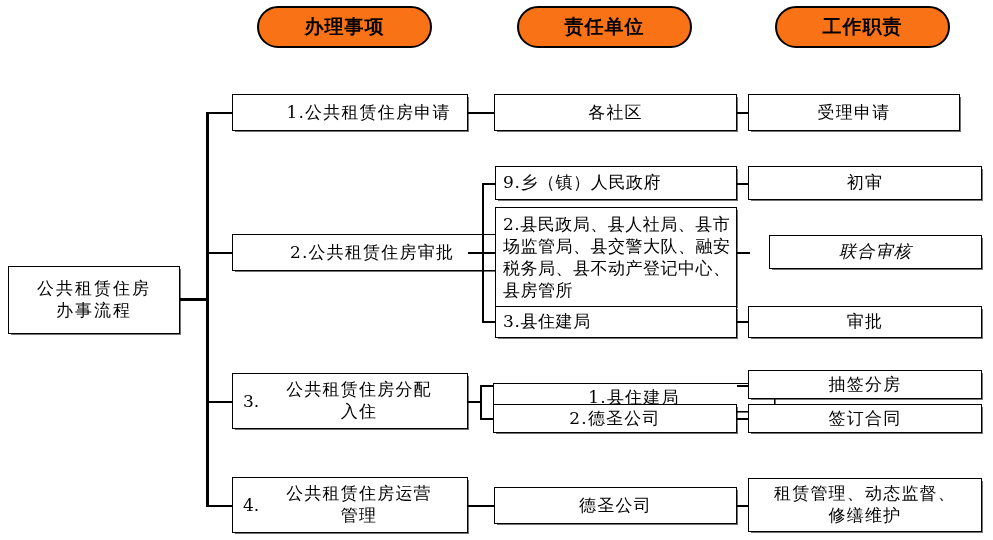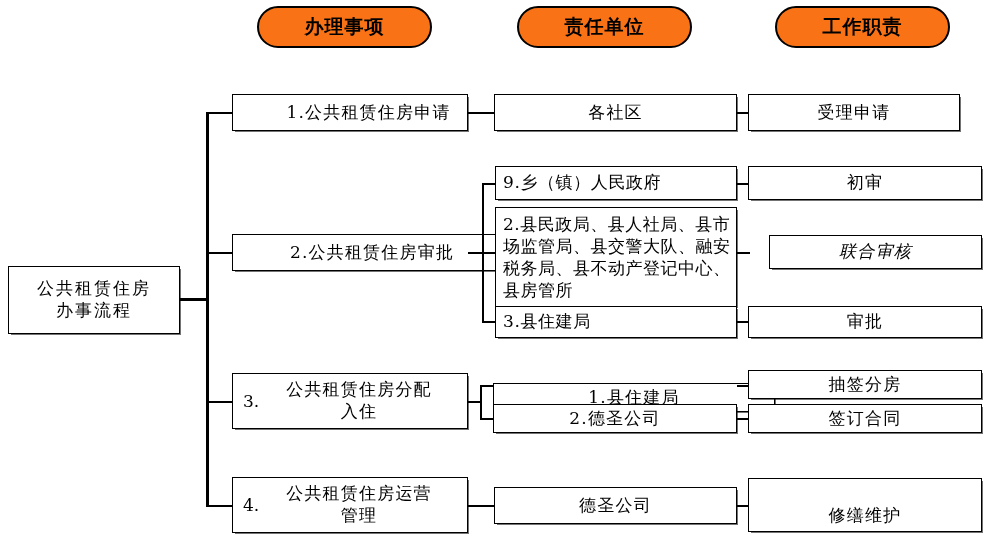--- a/index.html
+++ b/index.html
@@ -217,7 +217,7 @@
   <div class="ln h" style="left:737px; top:505px; width:13px;"></div>
   <div class="box" style="left:748px; top:478px; width:234px; height:54px;">
     <span class="inner">
-      <br>
+      <span>租赁管理、动态监督、</span><br>
       <span>修缮维护</span>
     </span>
   </div>

